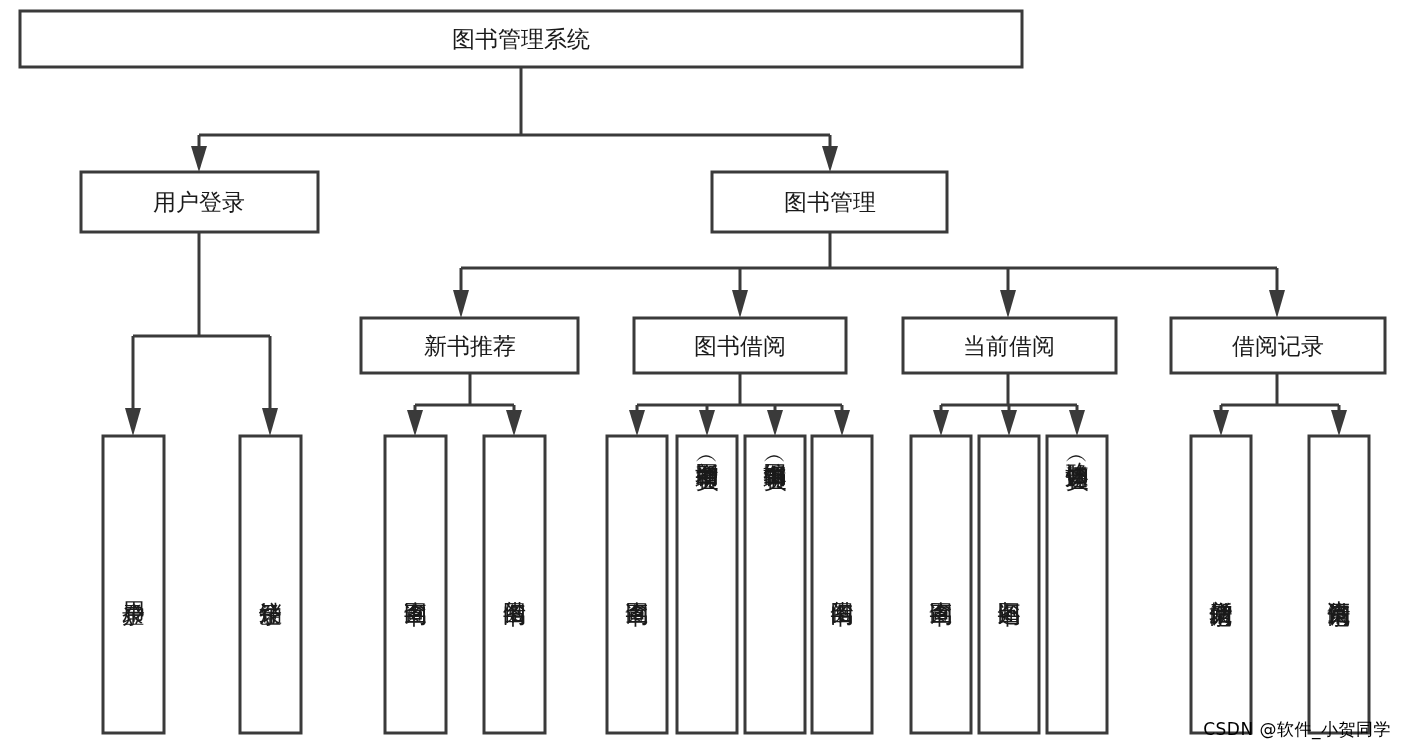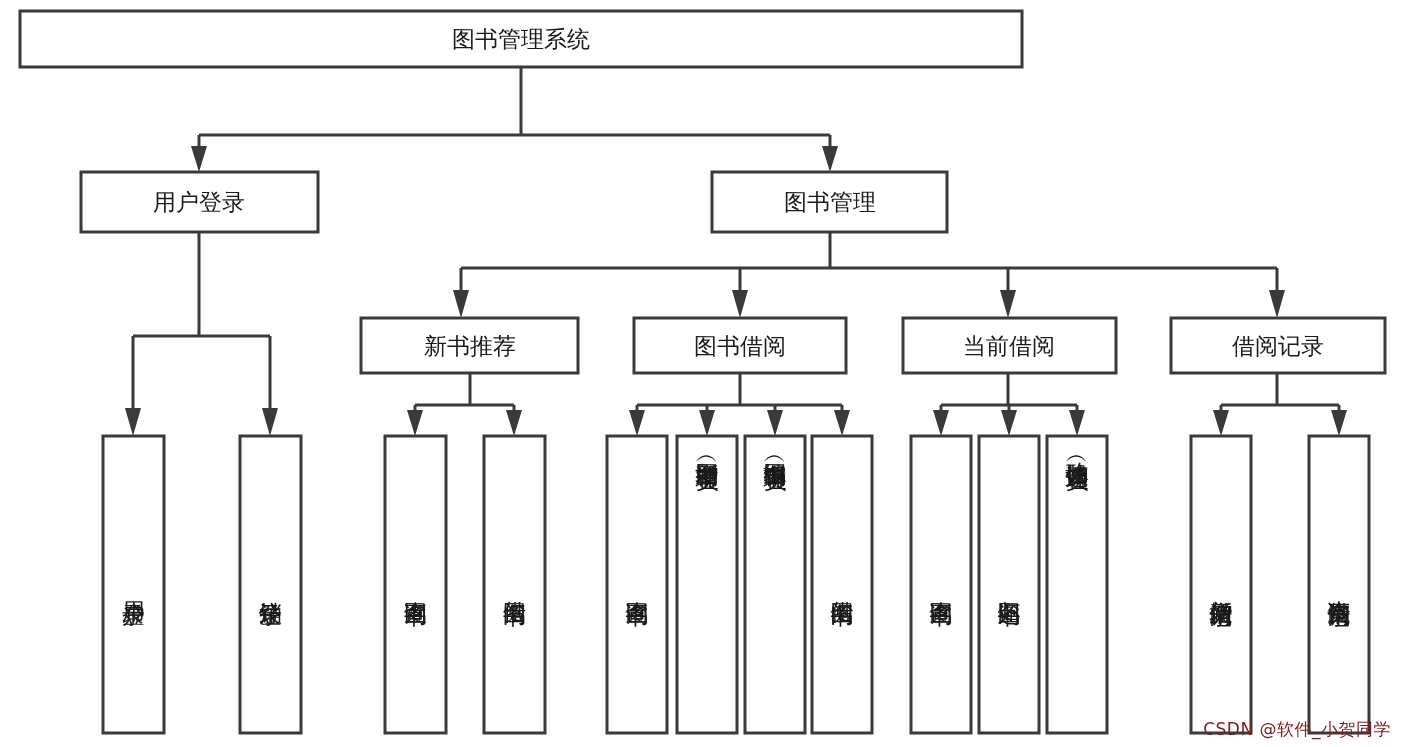--- a/index.html
+++ b/index.html
@@ -74,7 +74,7 @@
     bottom: 6px;
     font-family: "DejaVu Sans", "Liberation Sans", sans-serif;
     font-size: 17px;
-    color: #7f1d1d;
+    color: #000000;
     white-space: nowrap;
     letter-spacing: 0.5px;
   }

